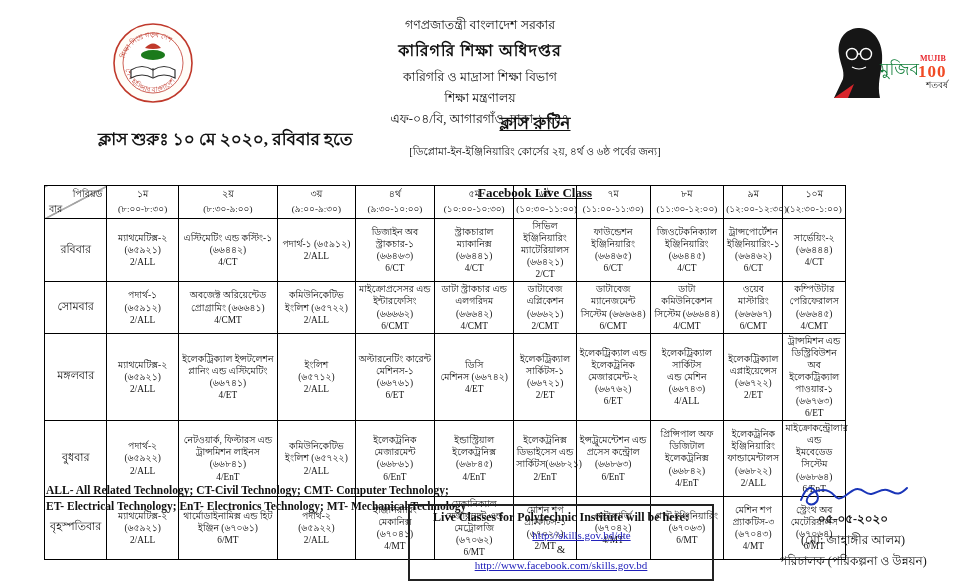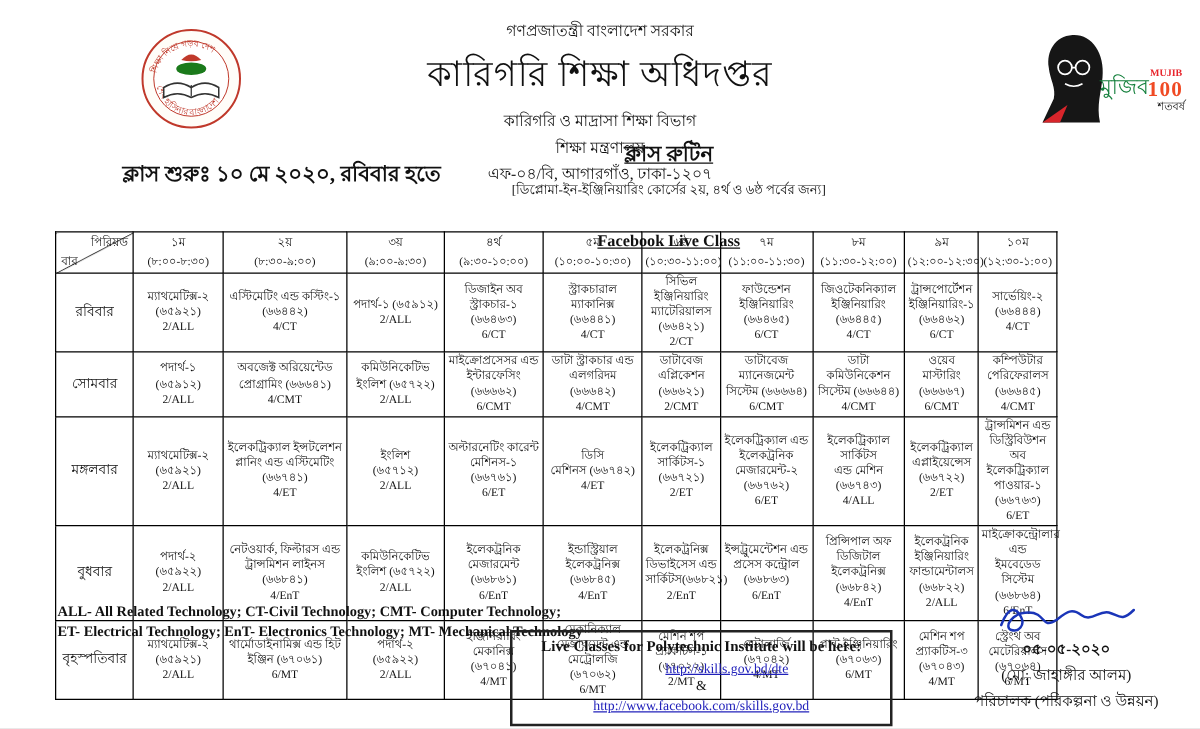--- a/index.html
+++ b/index.html
@@ -12,7 +12,7 @@
   
   .masthead { position:absolute; top:16px; left:0; width:100%; text-align:center; }
   .masthead .m1 { font-size:12.5px; }
-  .masthead .m-title { font-size:28px; font-weight:normal; letter-spacing:1px; margin-top:2px; }
+  .masthead .m-title { font-size:16px; font-weight:bold; letter-spacing:1px; margin-top:2px; }
   .masthead .m2 { font-size:12.5px; margin-top:3px; }
   .masthead .m3 { font-size:12.5px; margin-top:1px; }
   .masthead .m4 { font-size:12.5px; margin-top:1px;text-align:center; }

